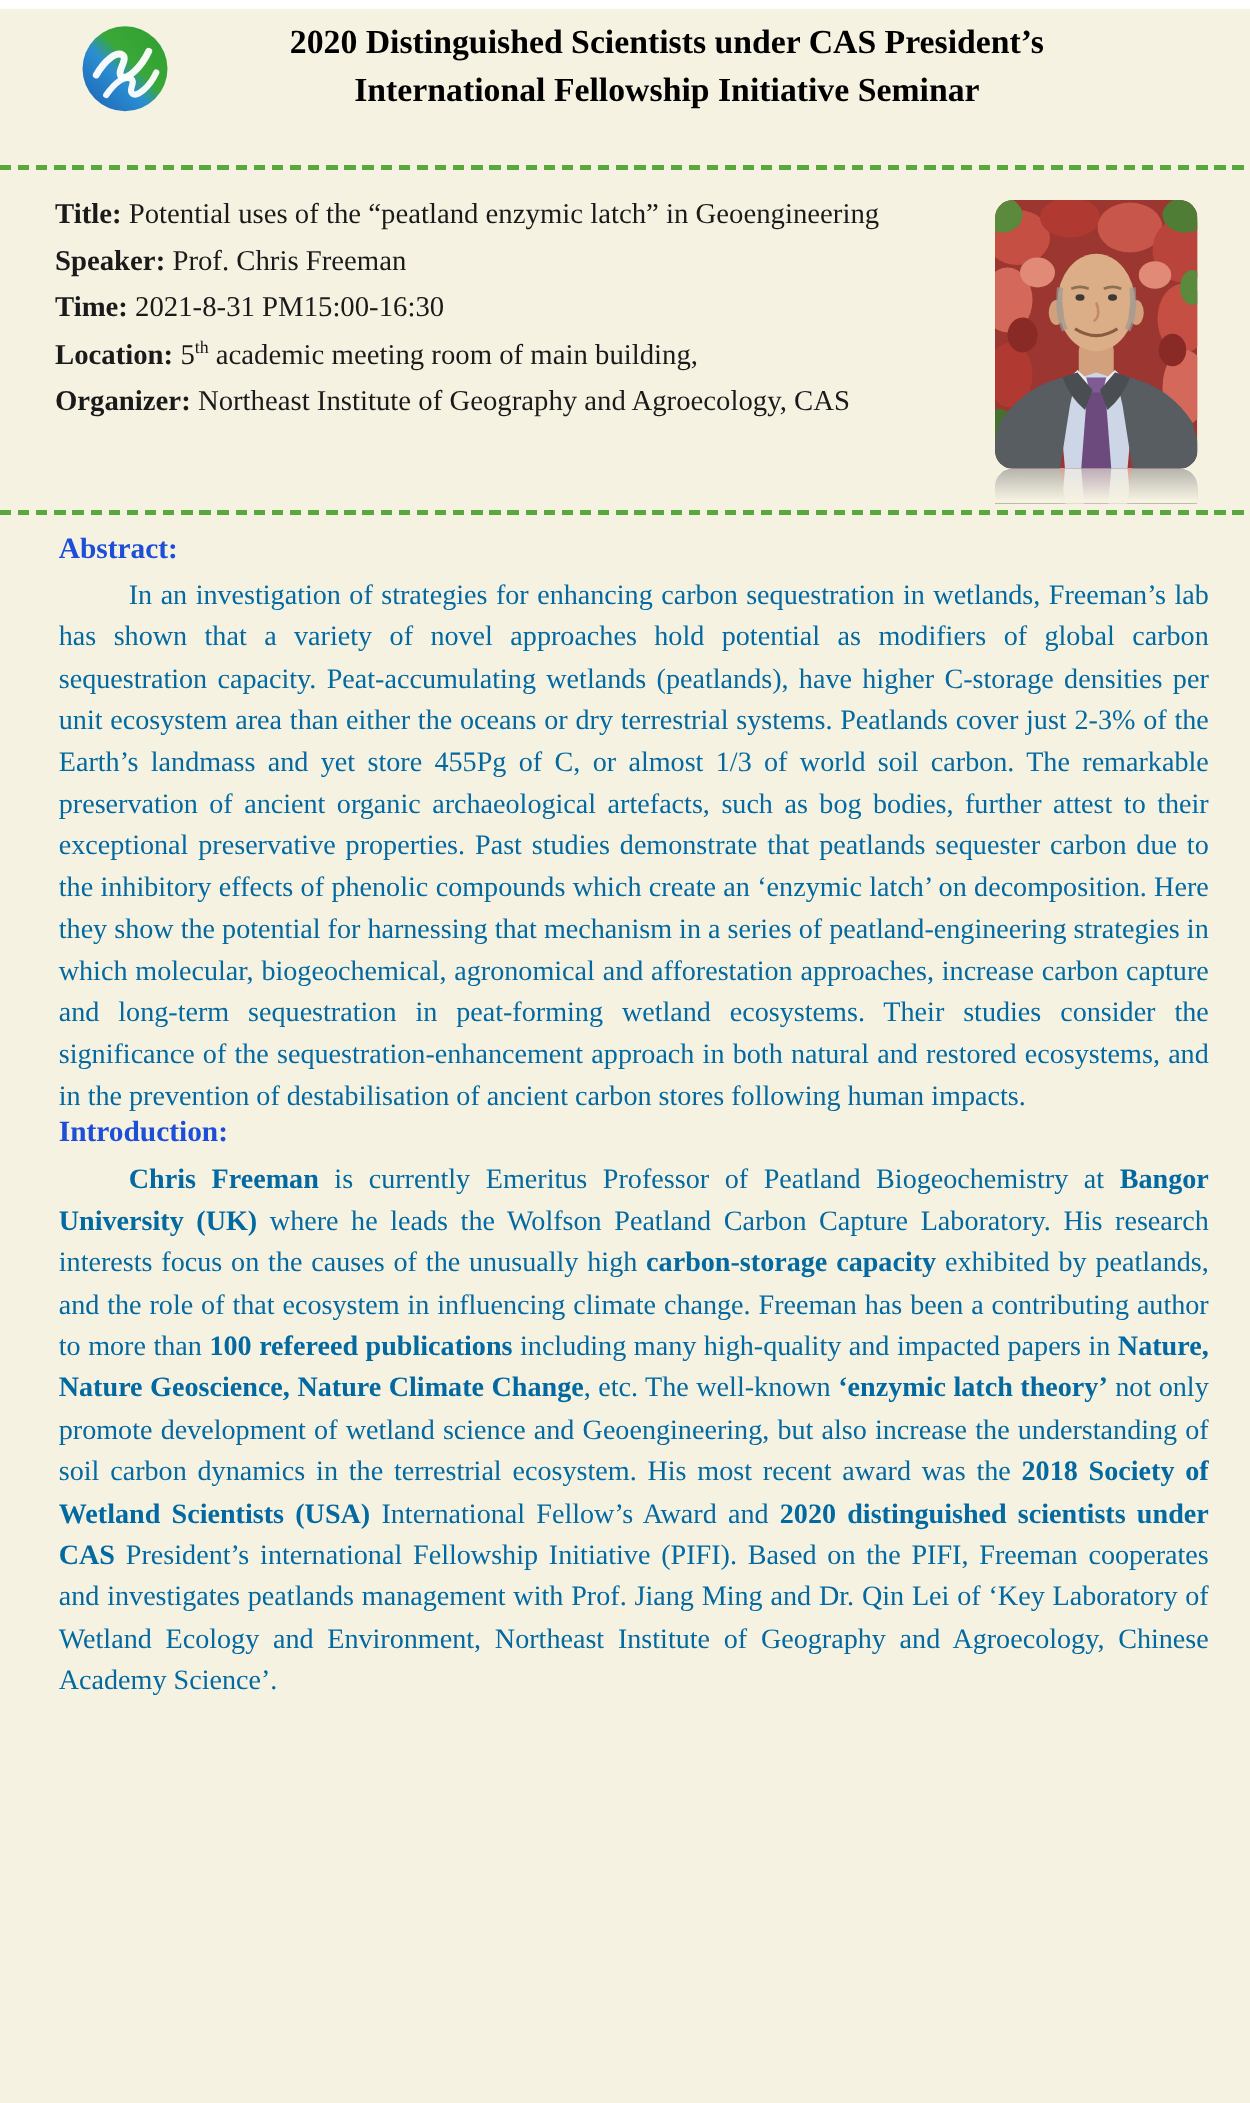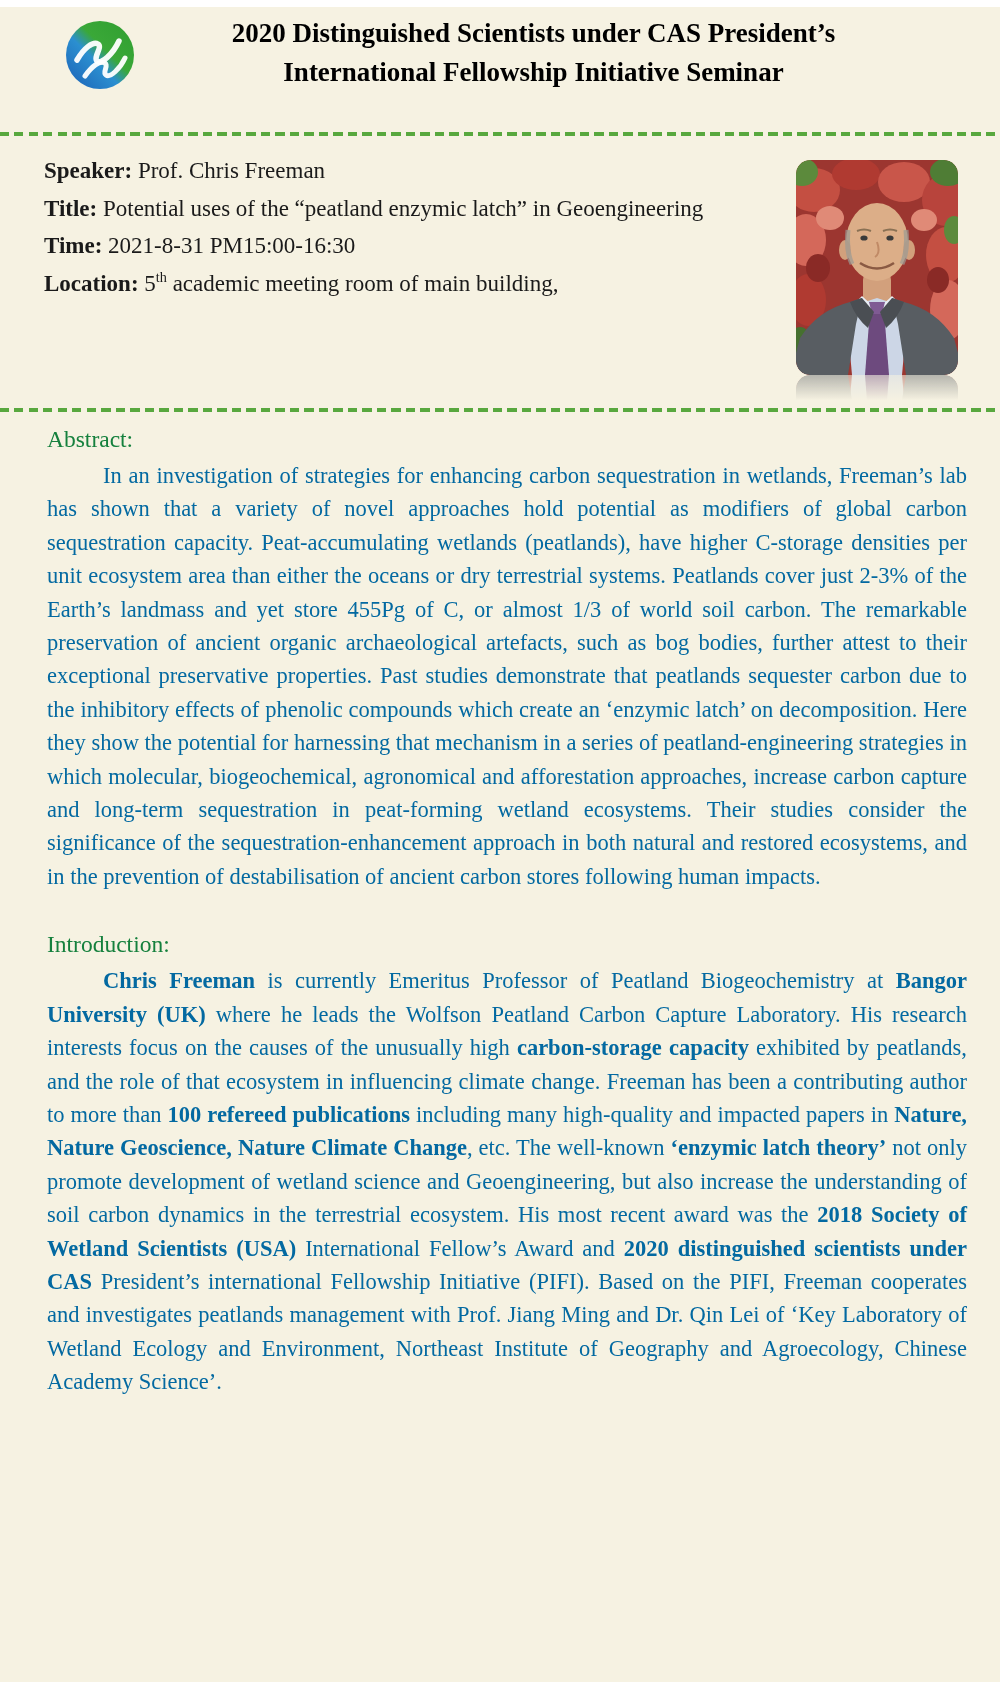--- a/index.html
+++ b/index.html
@@ -74,8 +74,8 @@
 <div class="dash"></div>
 
 <section class="info">
+  <div class="info-line"><b>Title: </b><span>Potential uses of the “peatland enzymic latch” in Geoengineering</span></div>
   <div class="info-line"><b>Speaker: </b><span>Prof. Chris Freeman</span></div>
-  <div class="info-line"><b>Title: </b><span>Potential uses of the “peatland enzymic latch” in Geoengineering</span></div>
   <div class="info-line"><b>Time: </b><span>2021-8-31 PM15:00-16:30</span></div>
   <div class="info-line"><b>Location: </b><span>5</span><span><sup>th</sup></span><span> academic meeting room of main building,</span></div>
 

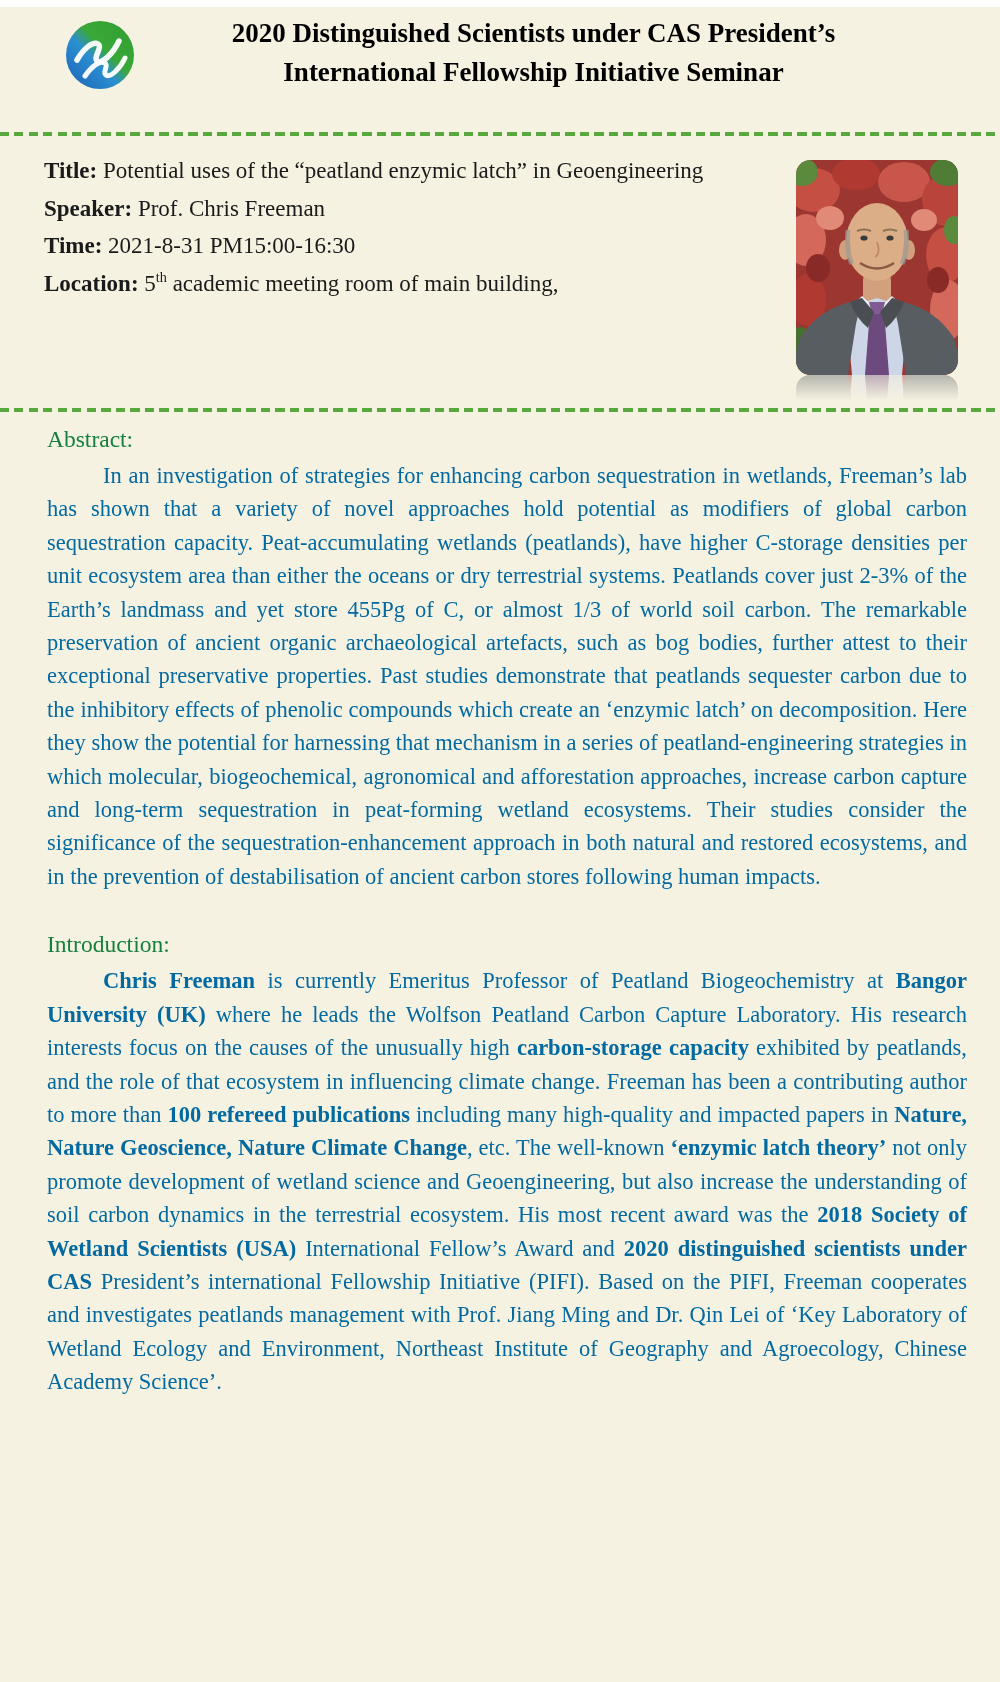--- a/index.html
+++ b/index.html
@@ -78,6 +78,7 @@
   <div class="info-line"><b>Speaker: </b><span>Prof. Chris Freeman</span></div>
   <div class="info-line"><b>Time: </b><span>2021-8-31 PM15:00-16:30</span></div>
   <div class="info-line"><b>Location: </b><span>5</span><span><sup>th</sup></span><span> academic meeting room of main building,</span></div>
+  <div class="info-line"><b>Organizer: </b><span>Northeast Institute of Geography and Agroecology, CAS</span></div>
 
   <figure class="photo-wrap">
     <div class="photo-main">

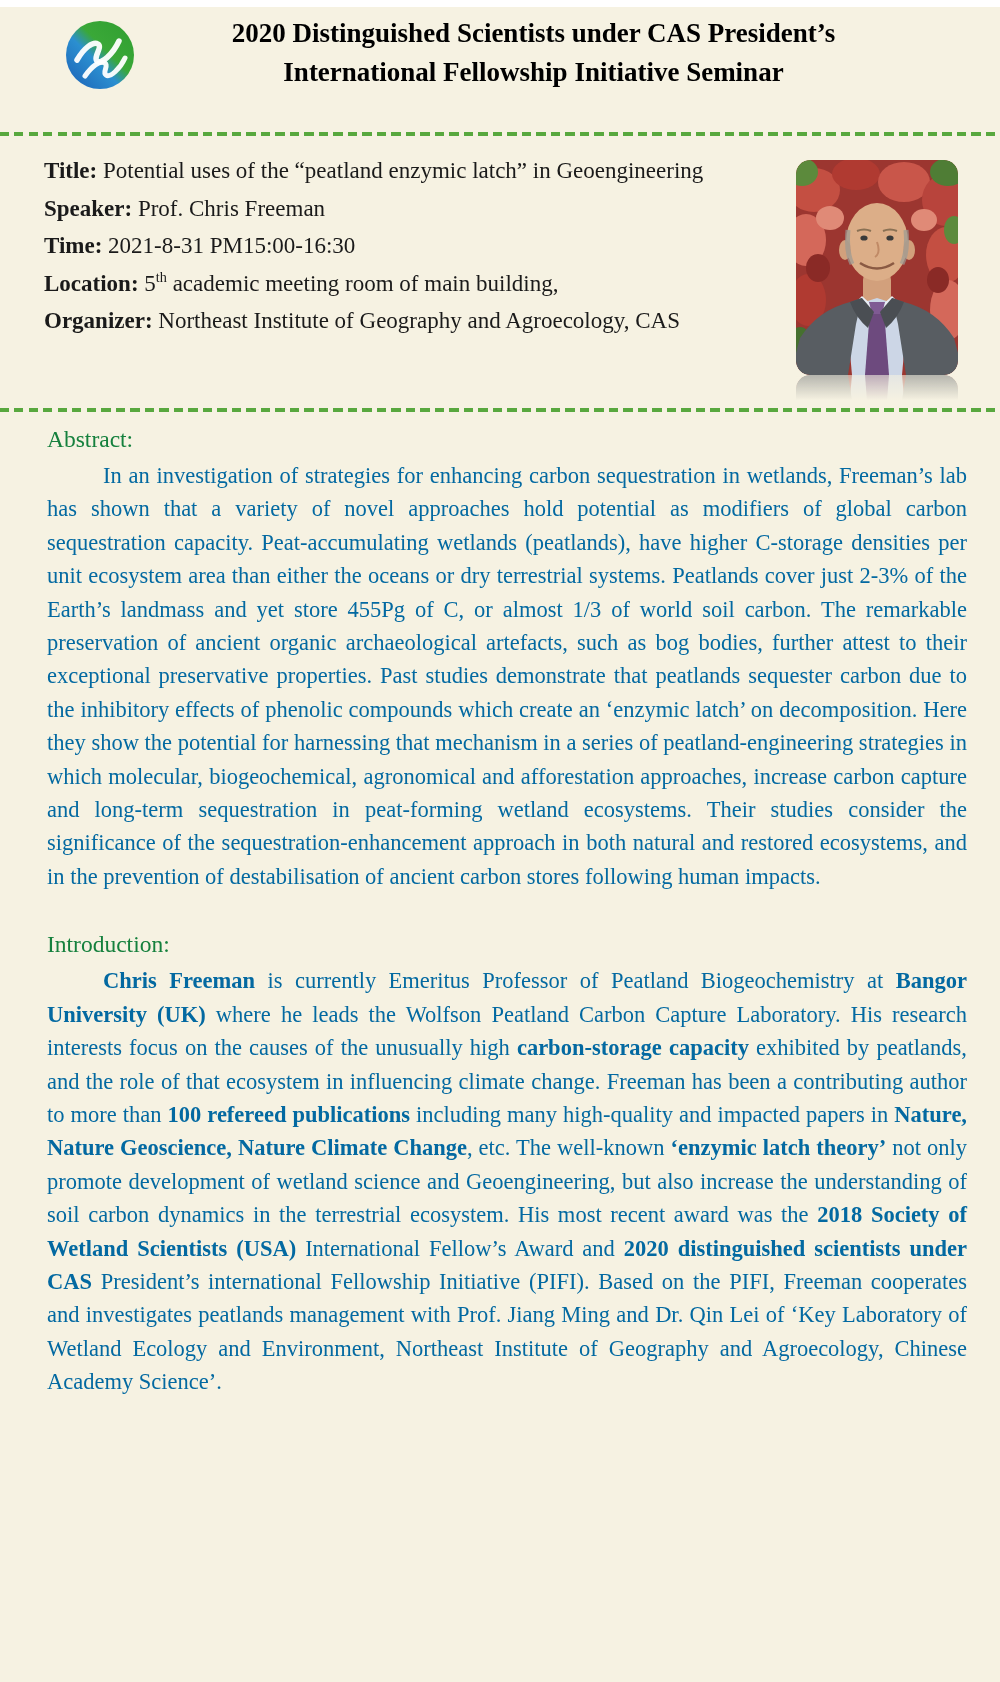--- a/index.html
+++ b/index.html
@@ -36,7 +36,7 @@
   .reflect-fade{position:absolute;inset:0;background:linear-gradient(to bottom,rgba(246,242,226,0.55),#f6f2e2 90%);}
   
   main{padding:14px 33px 0 47px;}
-  .section-heading{font-size:23.5px;font-weight:normal;margin:0 0 6px 0;color:#15803d;}
+  .section-heading{font-size:23.5px;font-weight:bold;margin:0 0 6px 0;color:#1d4ed8;}
   .section-heading.second{margin-top:38px;}
   .body-para{
     font-size:22.5px;line-height:33.4px;margin:0;

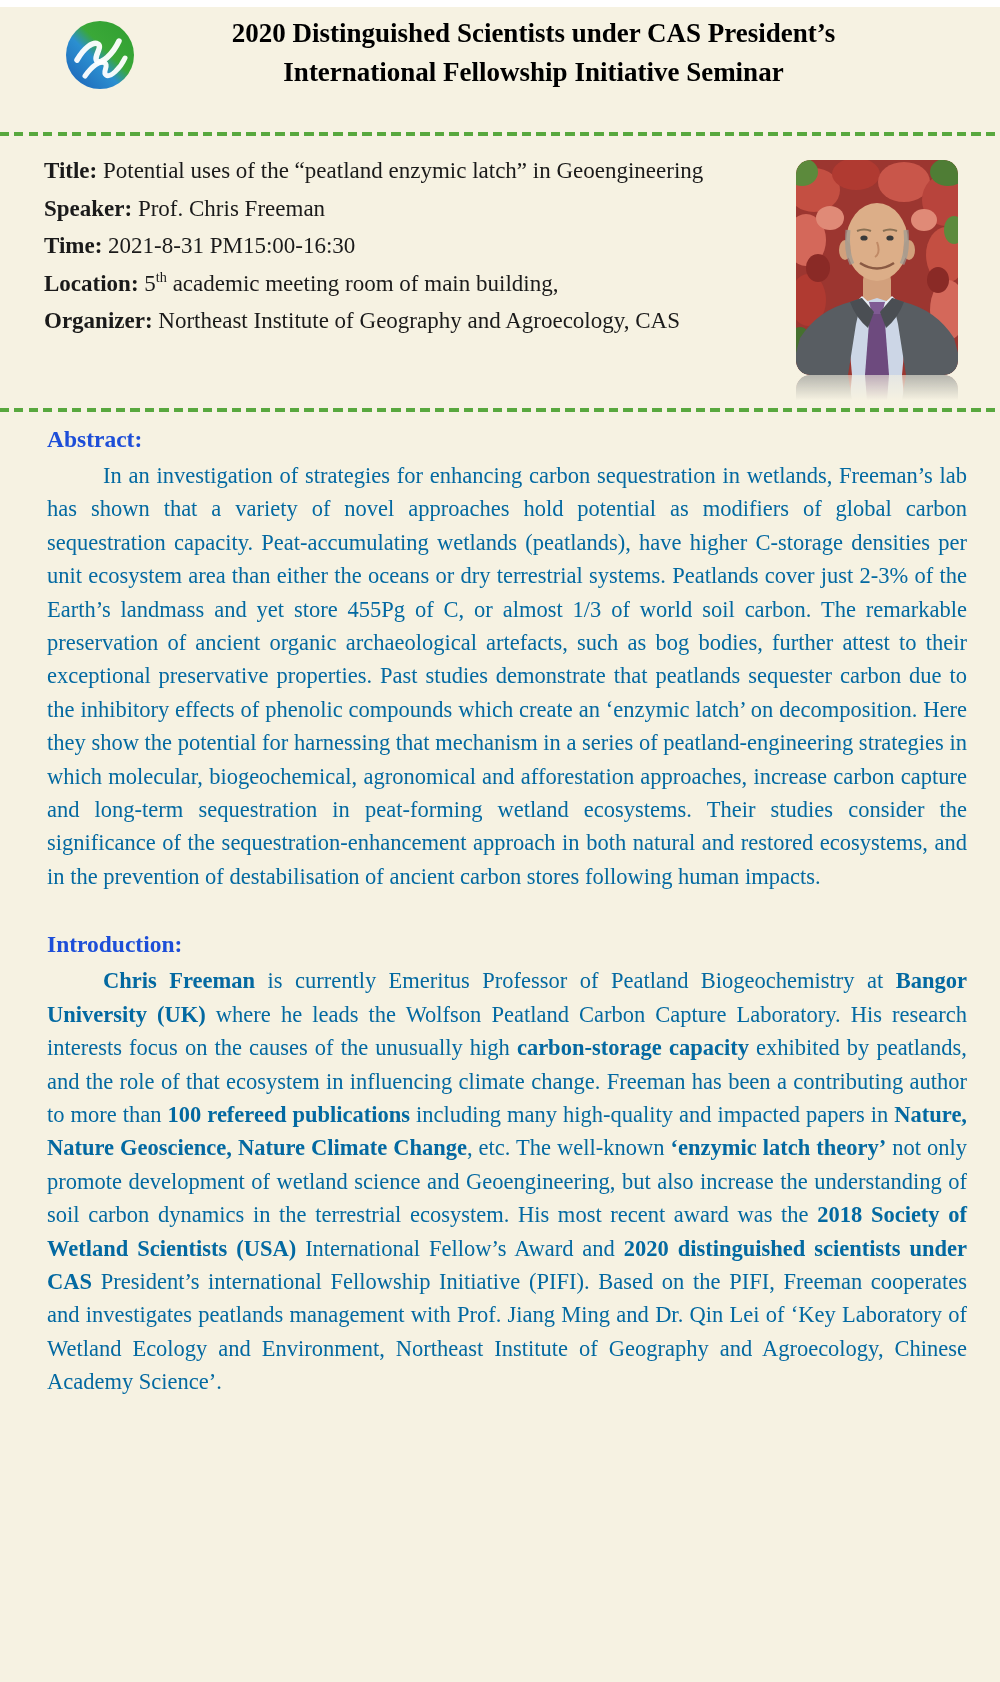--- a/index.html
+++ b/index.html
@@ -37,7 +37,7 @@
   
   main{padding:14px 33px 0 47px;}
   .section-heading{font-size:23.5px;font-weight:bold;margin:0 0 6px 0;color:#1d4ed8;}
-  .section-heading.second{margin-top:38px;}
+  .section-heading.second{}
   .body-para{
     font-size:22.5px;line-height:33.4px;margin:0;
     text-align:justify;text-indent:56px;color:#0369a1;

